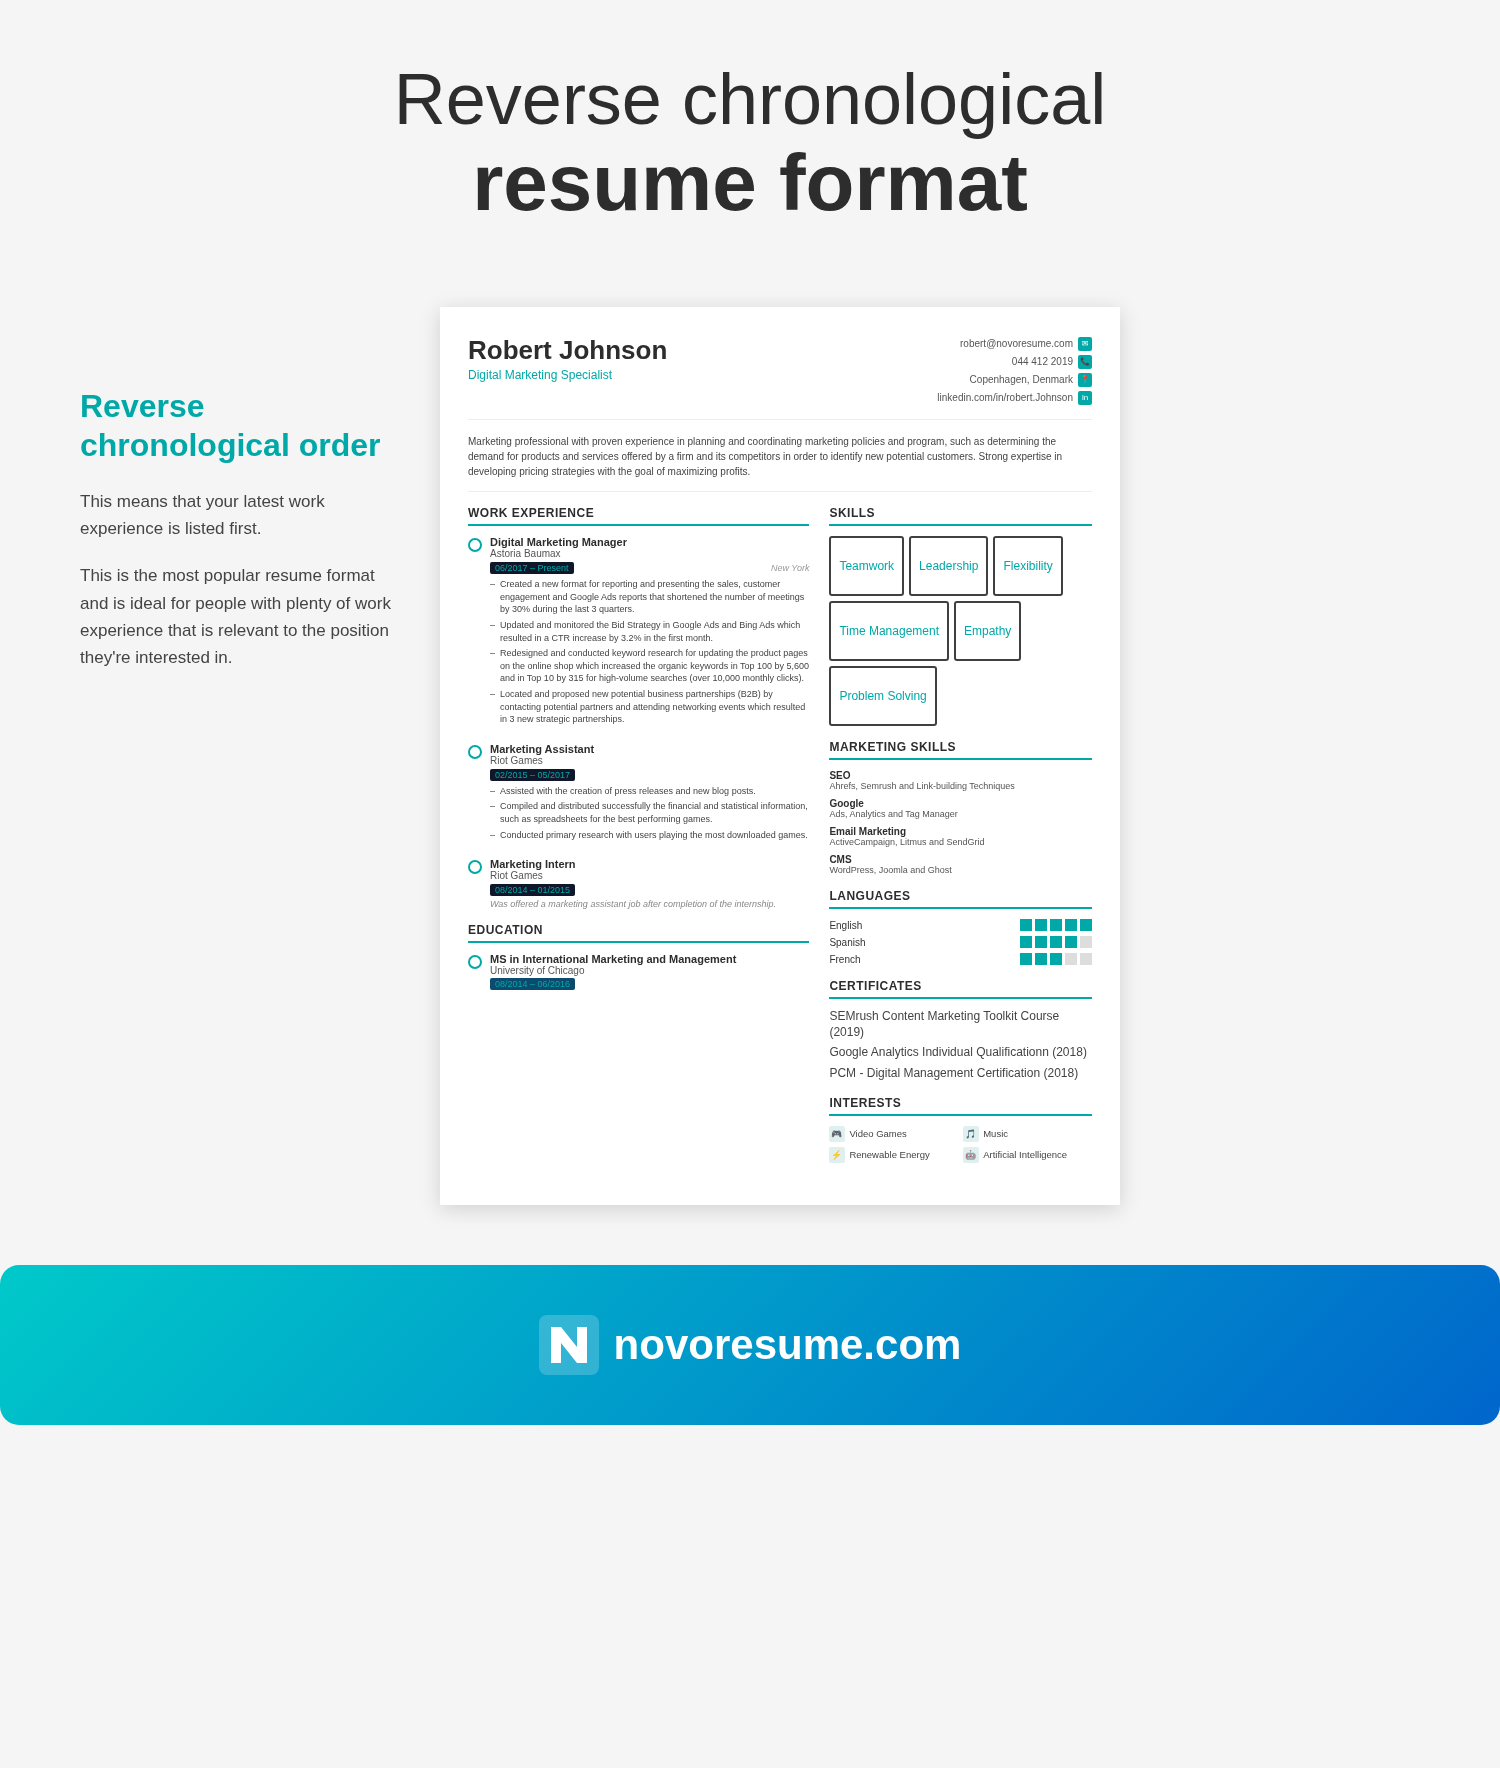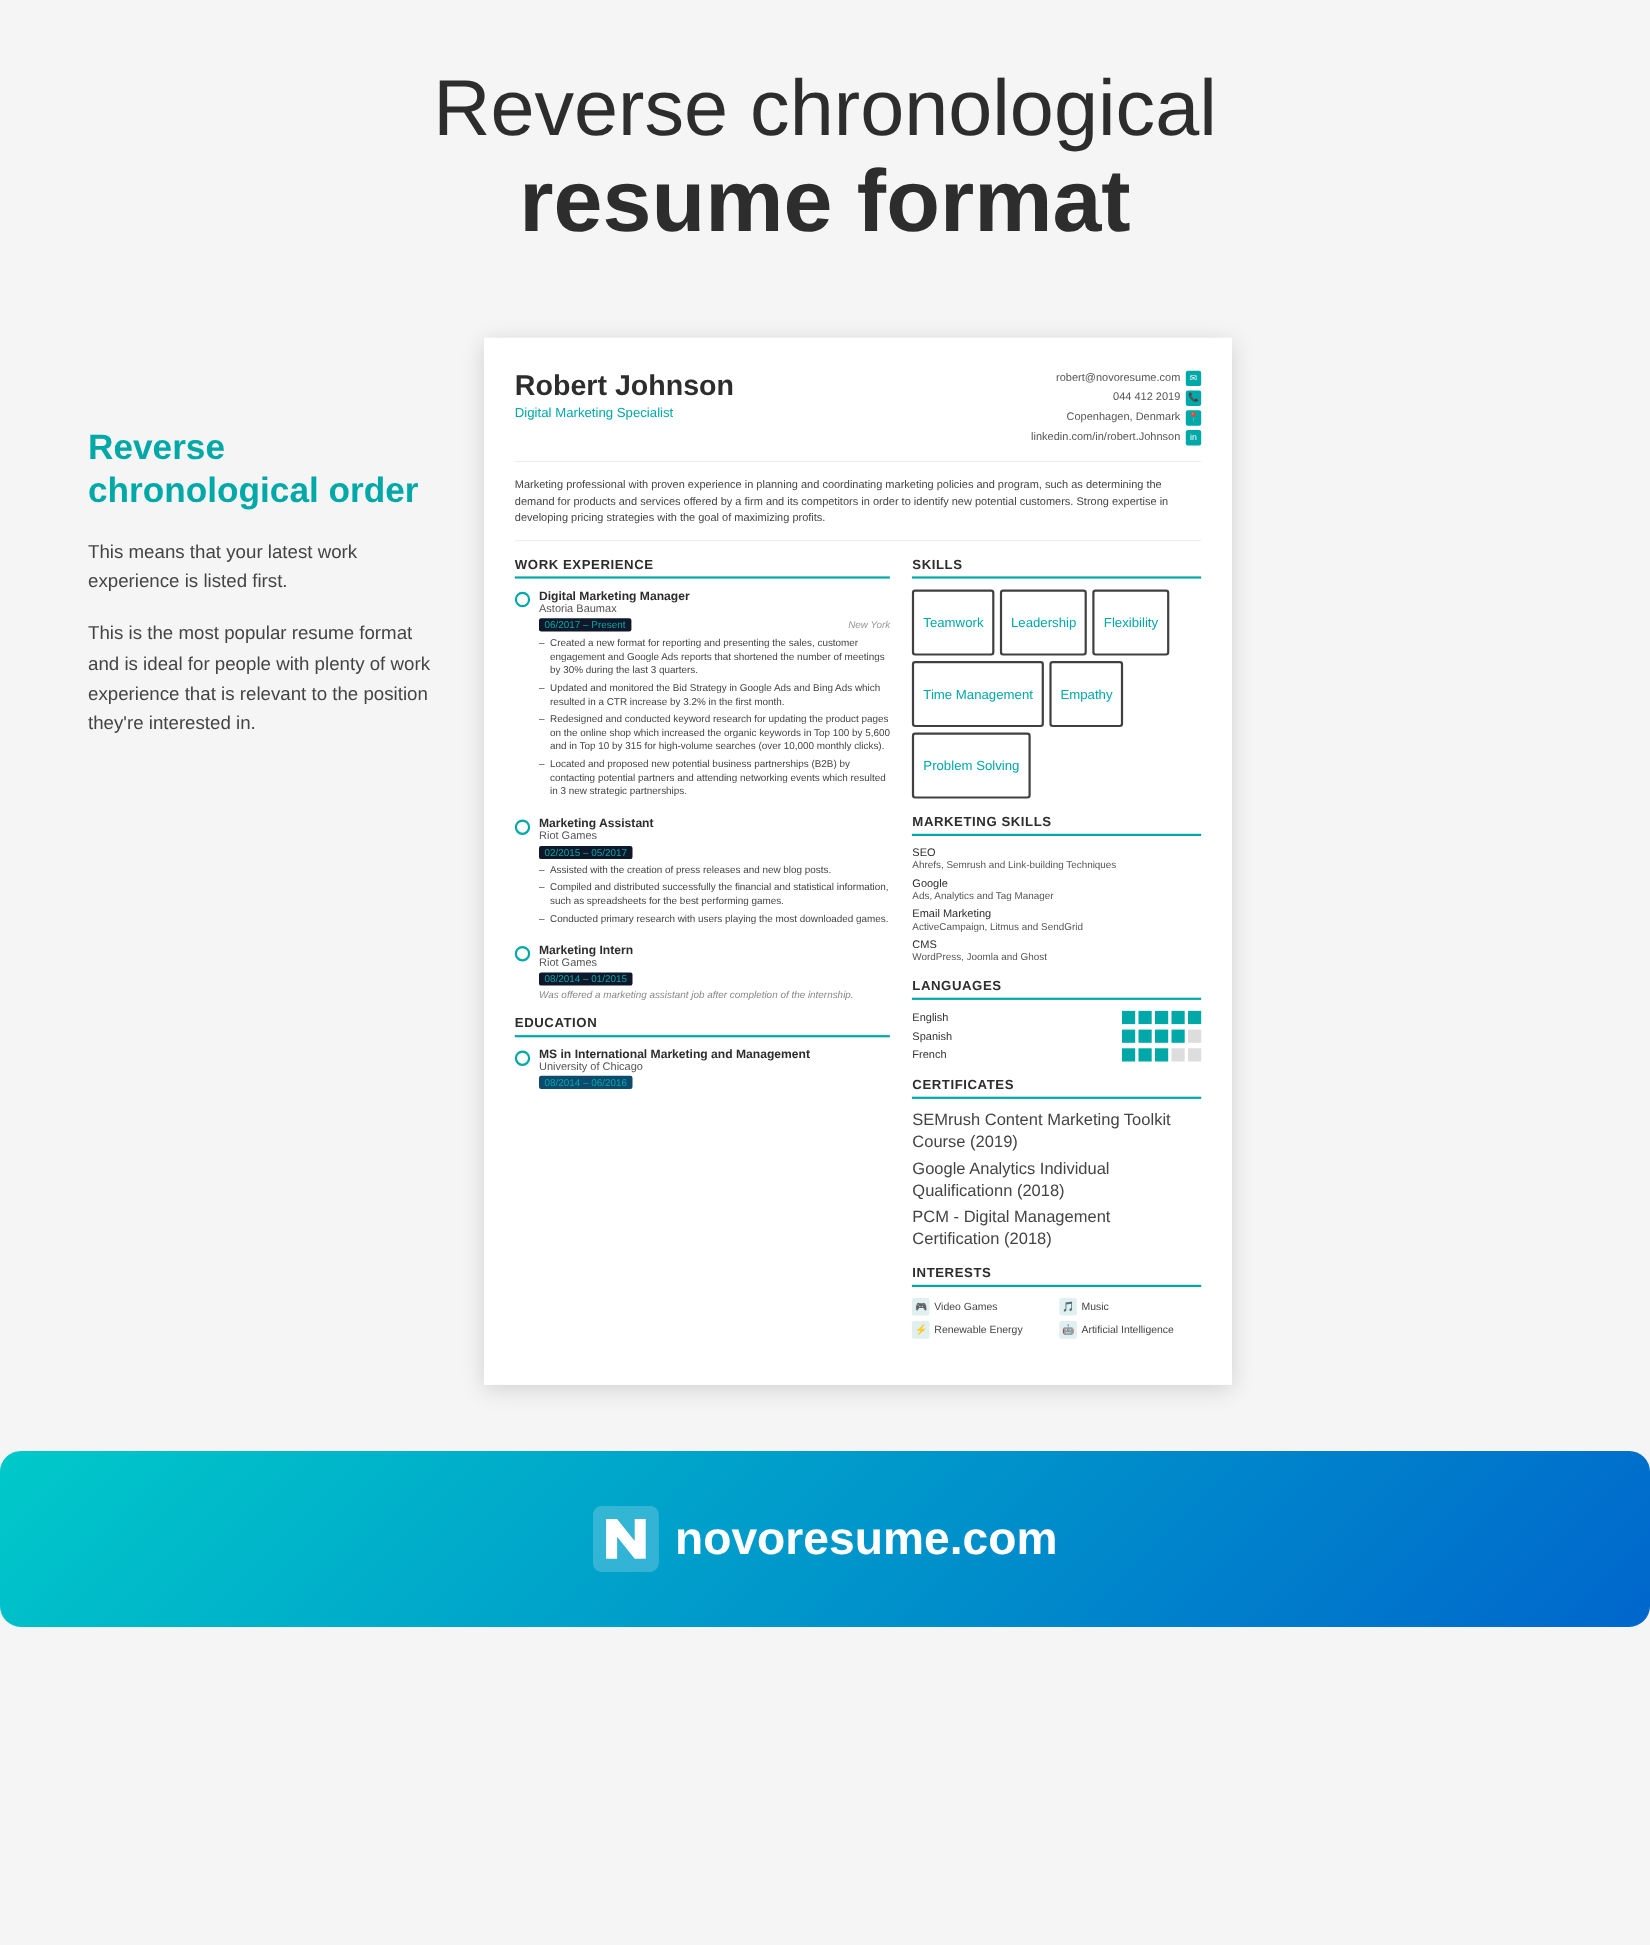--- a/index.html
+++ b/index.html
@@ -235,7 +235,7 @@
     }
     .mkt-skill-name {
       font-size: 10px;
-      font-weight: 400;
+      font-weight: 700;
       color: #2d2d2d;
     }
     .mkt-skill-desc {

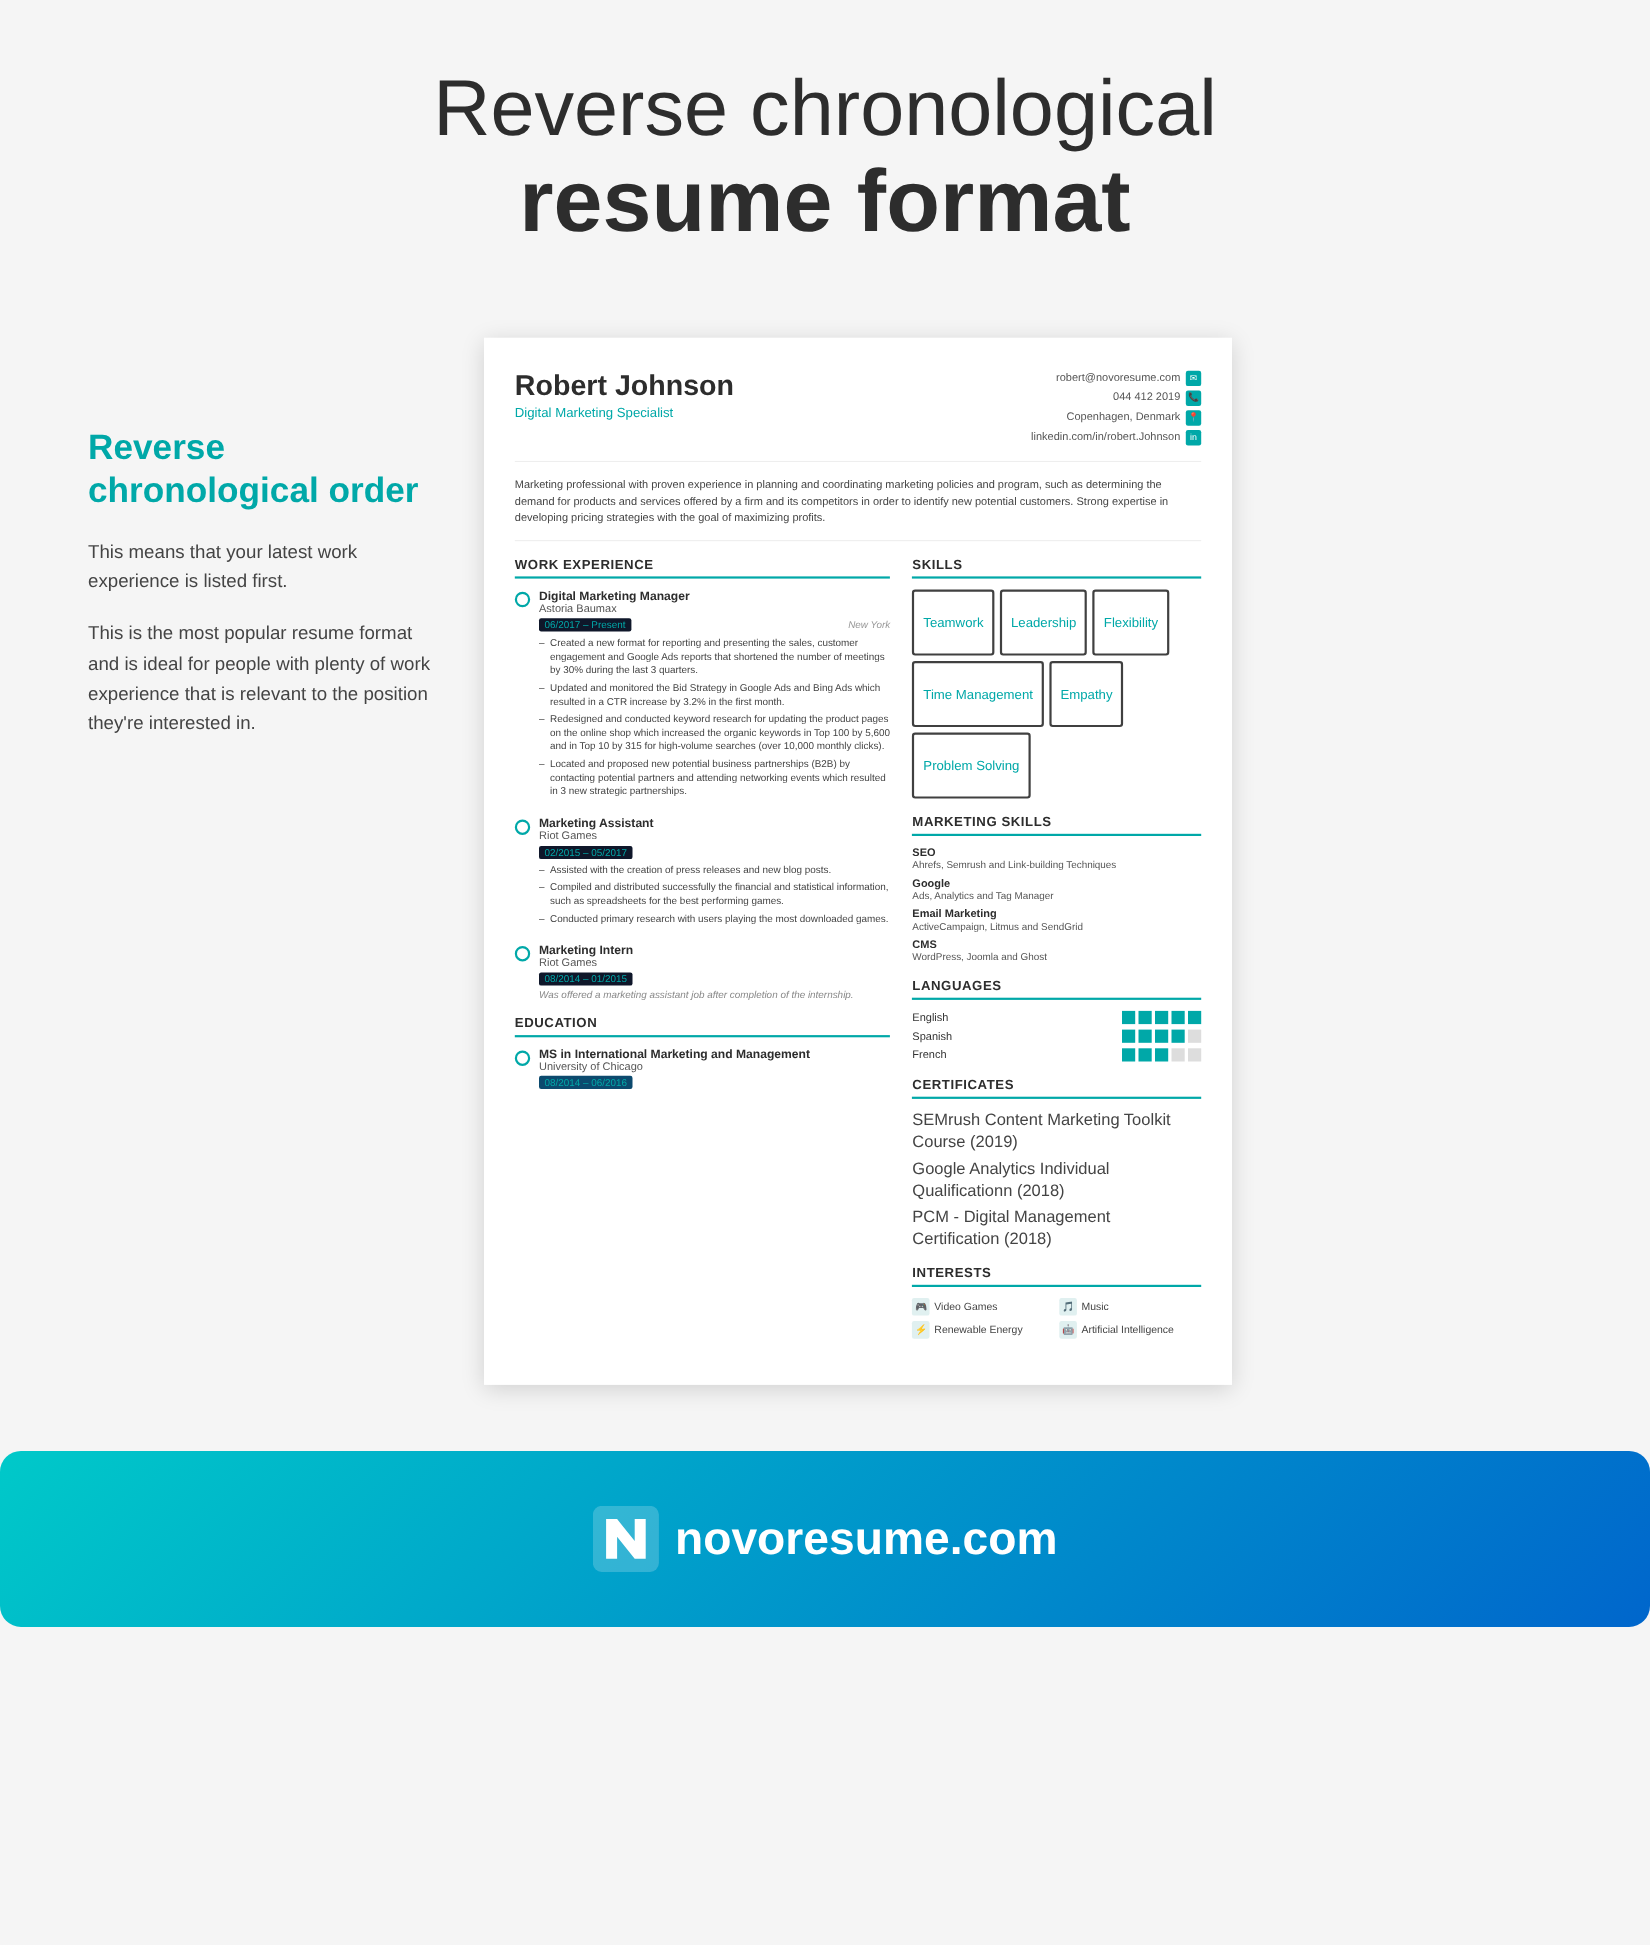--- a/index.html
+++ b/index.html
@@ -270,7 +270,7 @@
 
     
     .cert-item {
-      font-size: 15px;
+      font-size: 12px;
       color: #444;
       margin-bottom: 5px;
       line-height: 1.3;

